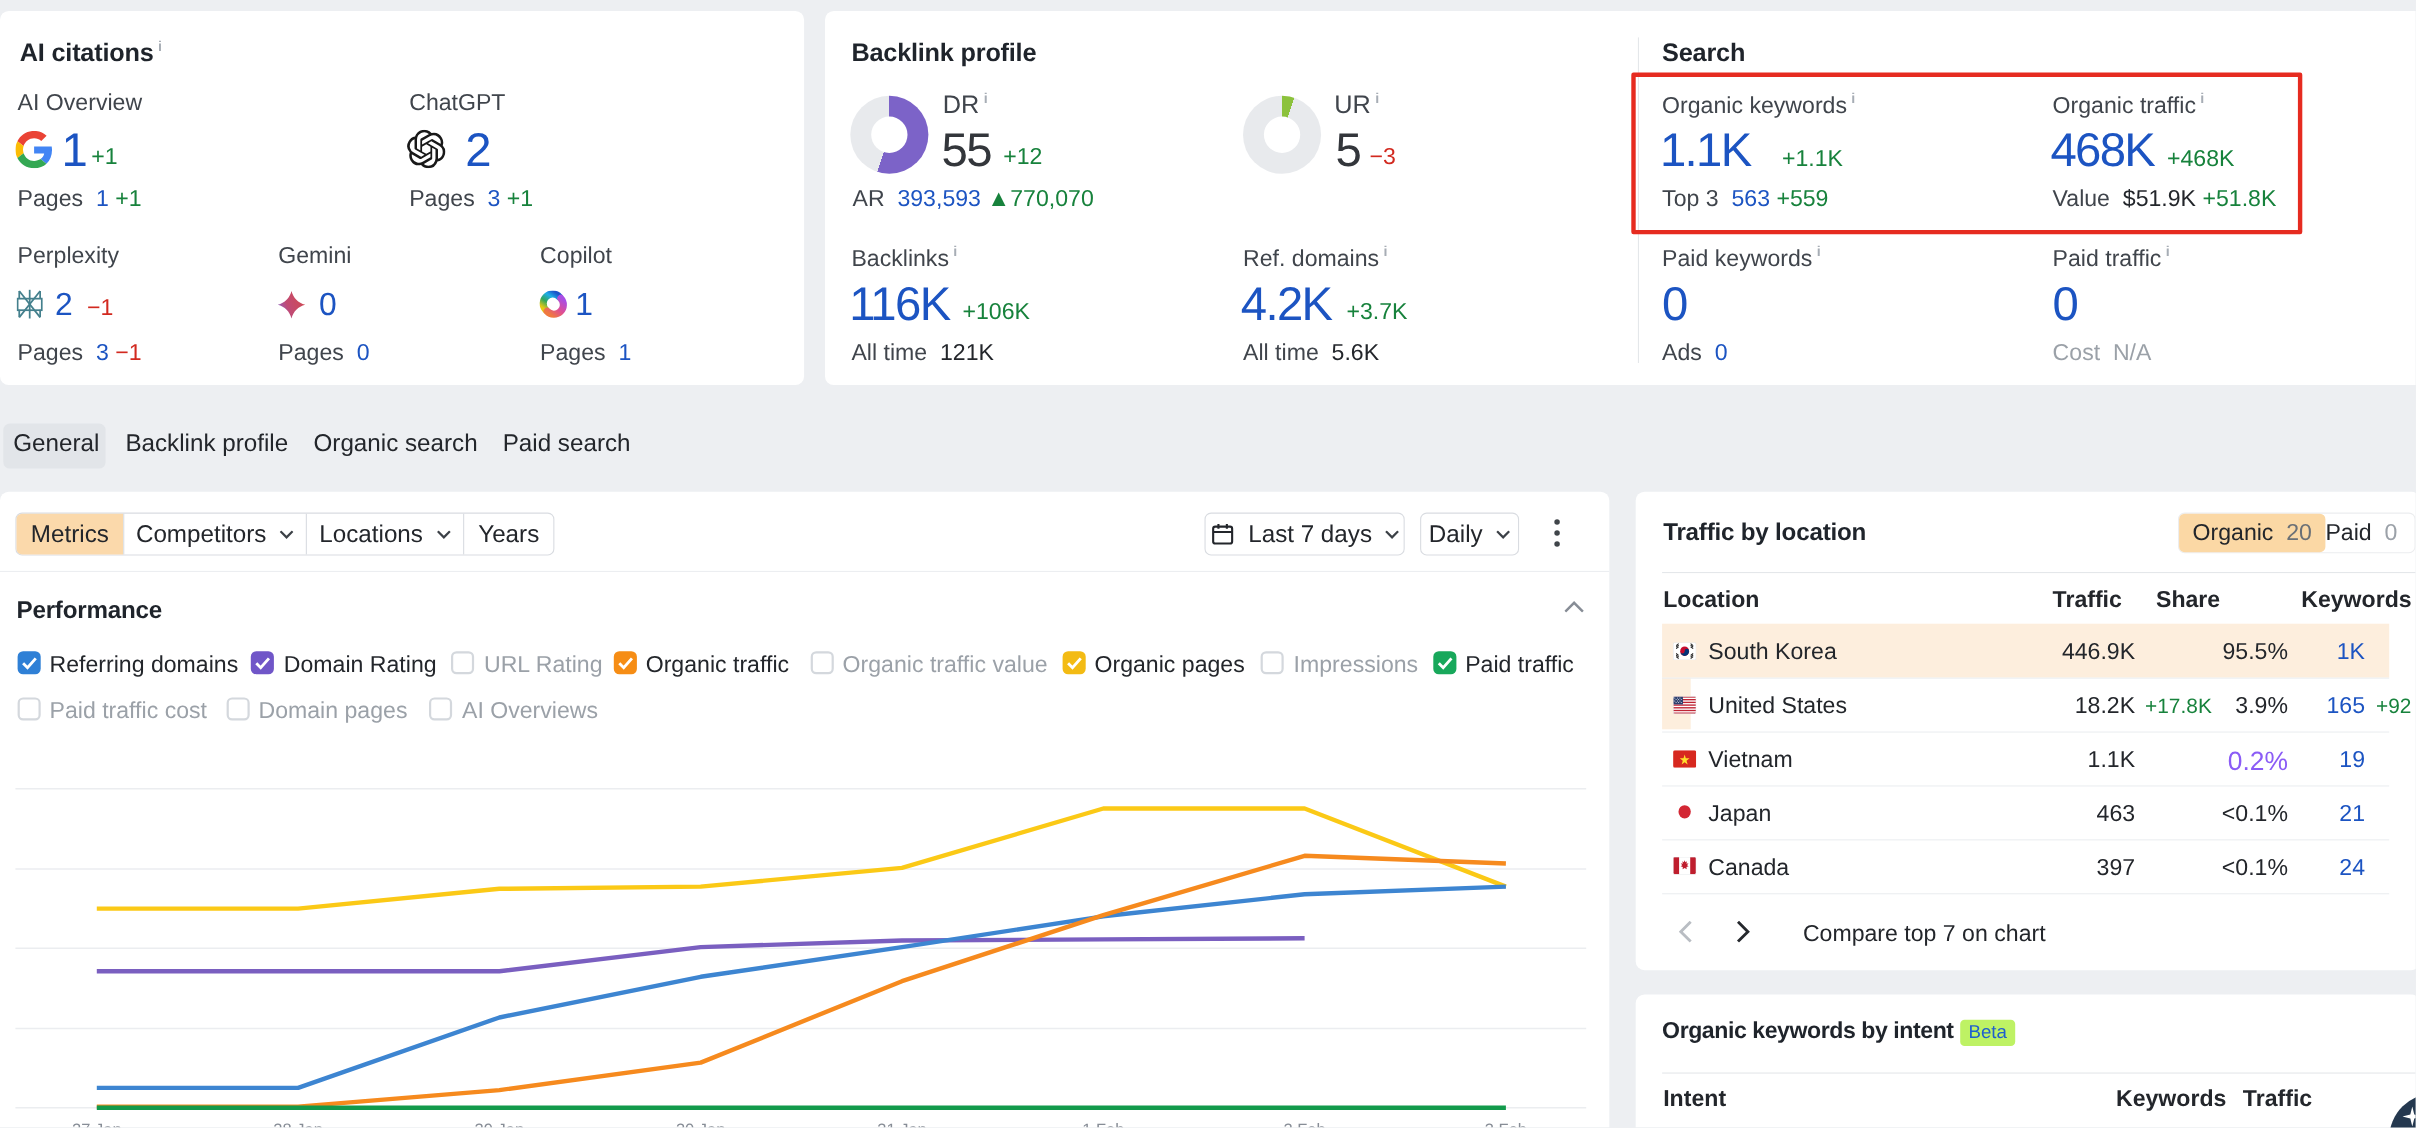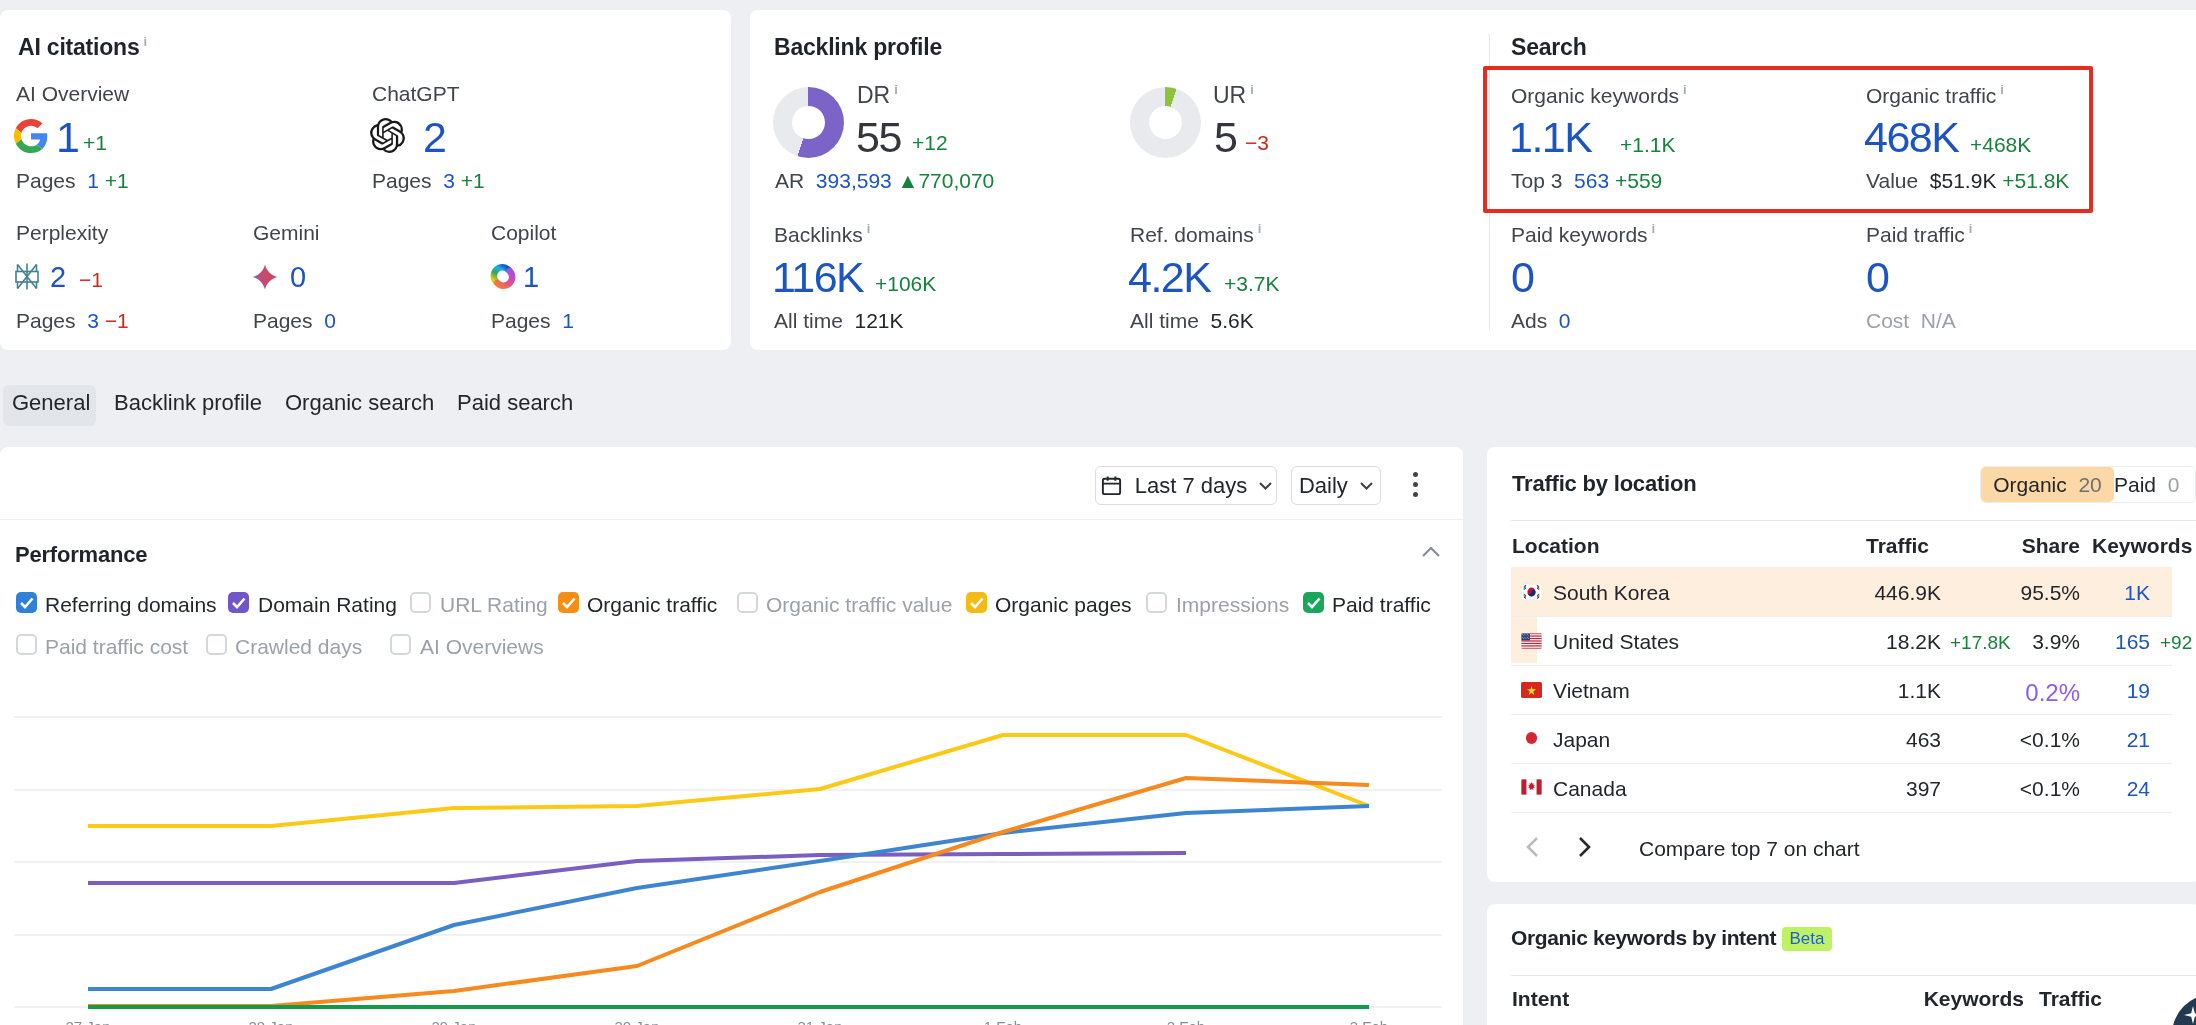--- a/index.html
+++ b/index.html
@@ -145,6 +145,16 @@
 <div class="tab" style="left:457px;">Paid search</div>
 
 <div class="card" style="left:0;top:447px;width:1463px;height:578px;border-radius:8px 8px 0 0;"></div>
+<div class="abs" style="left:14px;top:466px;height:39px;display:flex;border:1px solid #d9dce1;border-radius:6px;box-sizing:border-box;background:#fff;">
+  <div style="width:97px;background:#fbd9ab;border-radius:5px 0 0 5px;font-size:22px;color:#23262b;display:flex;align-items:center;justify-content:center;">Metrics</div>
+  <div style="width:165px;border-left:1px solid #d9dce1;font-size:22px;color:#23262b;display:flex;align-items:center;justify-content:center;">Competitors&nbsp;&nbsp;<svg width="13" height="8" viewBox="0 0 13 8" fill="none" stroke="#3c4147" stroke-width="2">
+          <path d="M1 1l5.5 5.5L12 1"></path>
+        </svg></div>
+  <div style="width:142px;border-left:1px solid #d9dce1;font-size:22px;color:#23262b;display:flex;align-items:center;justify-content:center;">Locations&nbsp;&nbsp;<svg width="13" height="8" viewBox="0 0 13 8" fill="none" stroke="#3c4147" stroke-width="2">
+          <path d="M1 1l5.5 5.5L12 1"></path>
+        </svg></div>
+  <div style="width:81px;border-left:1px solid #d9dce1;font-size:22px;color:#23262b;display:flex;align-items:center;justify-content:center;">Years</div>
+</div>
 <div class="btn" style="left:1095px;top:466px;width:182px;display:flex;align-items:center;justify-content:center;">
   <svg width="23" height="23" viewBox="0 0 24 24" fill="none" stroke="#23262b" stroke-width="2">
         <rect x="3" y="5" width="18" height="16" rx="2"></rect>

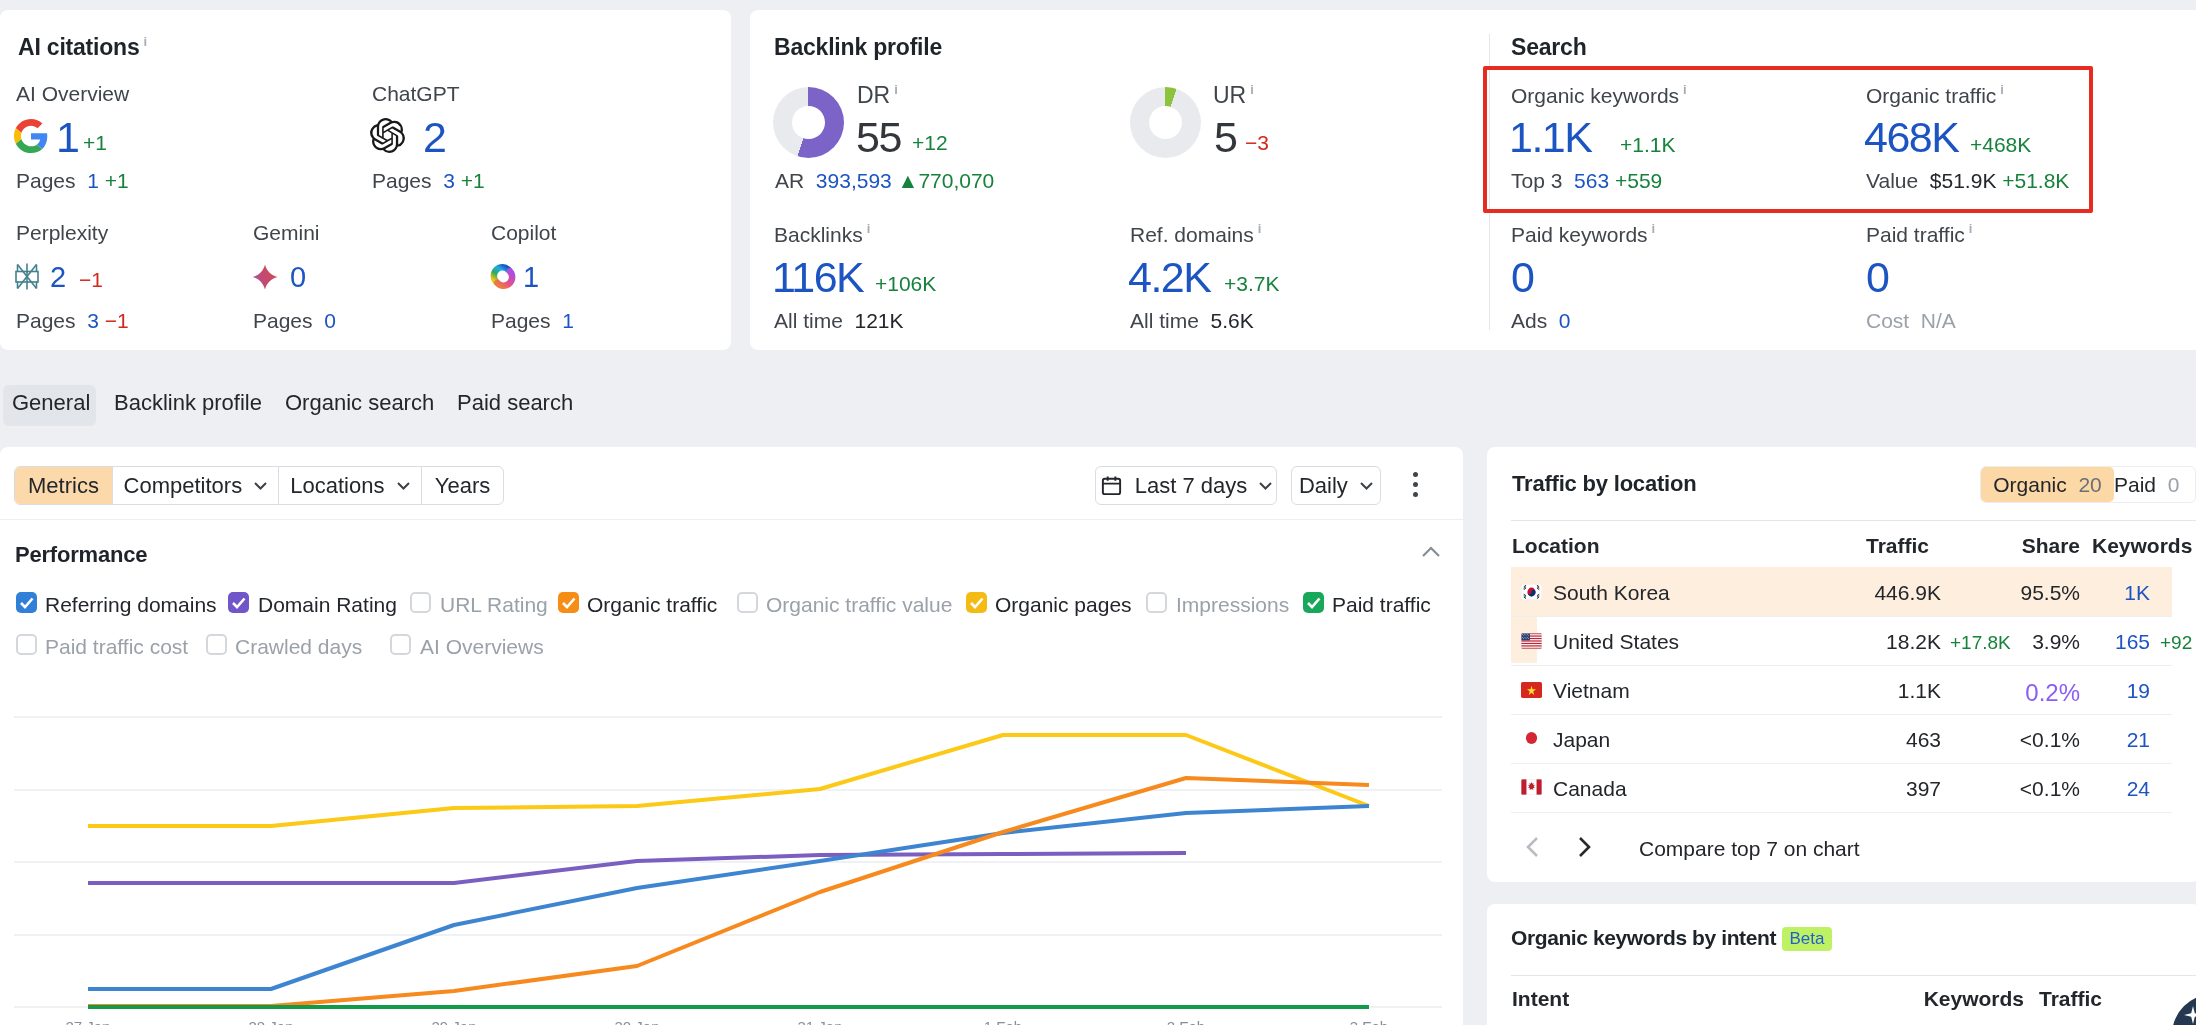--- a/index.html
+++ b/index.html
@@ -255,7 +255,7 @@
 <div class="abs" style="left:1511px;top:520px;width:685px;height:1px;background:#e4e7ea;"></div>
 <div class="abs b" style="left:1512px;top:534px;font-size:21px;color:#23262b;">Location</div>
 <div class="abs b" style="left:1811px;top:534px;font-size:21px;color:#23262b;width:118px;text-align:right;">Traffic</div>
-<div class="abs b" style="left:1960px;top:534px;font-size:21px;color:#23262b;width:120px;text-align:right;">Share</div>
+<div class="abs b" style="left:1960px;top:534px;font-size:21px;color:#23262b;width:120px;text-align:left;">Share</div>
 <div class="abs b" style="left:2092px;top:534px;font-size:21px;color:#23262b;width:100px;text-align:right;">Keywords</div>
 
 <div class="abs" style="left:1511px;top:567px;width:661px;height:49px;background:#fdeedd;"></div>

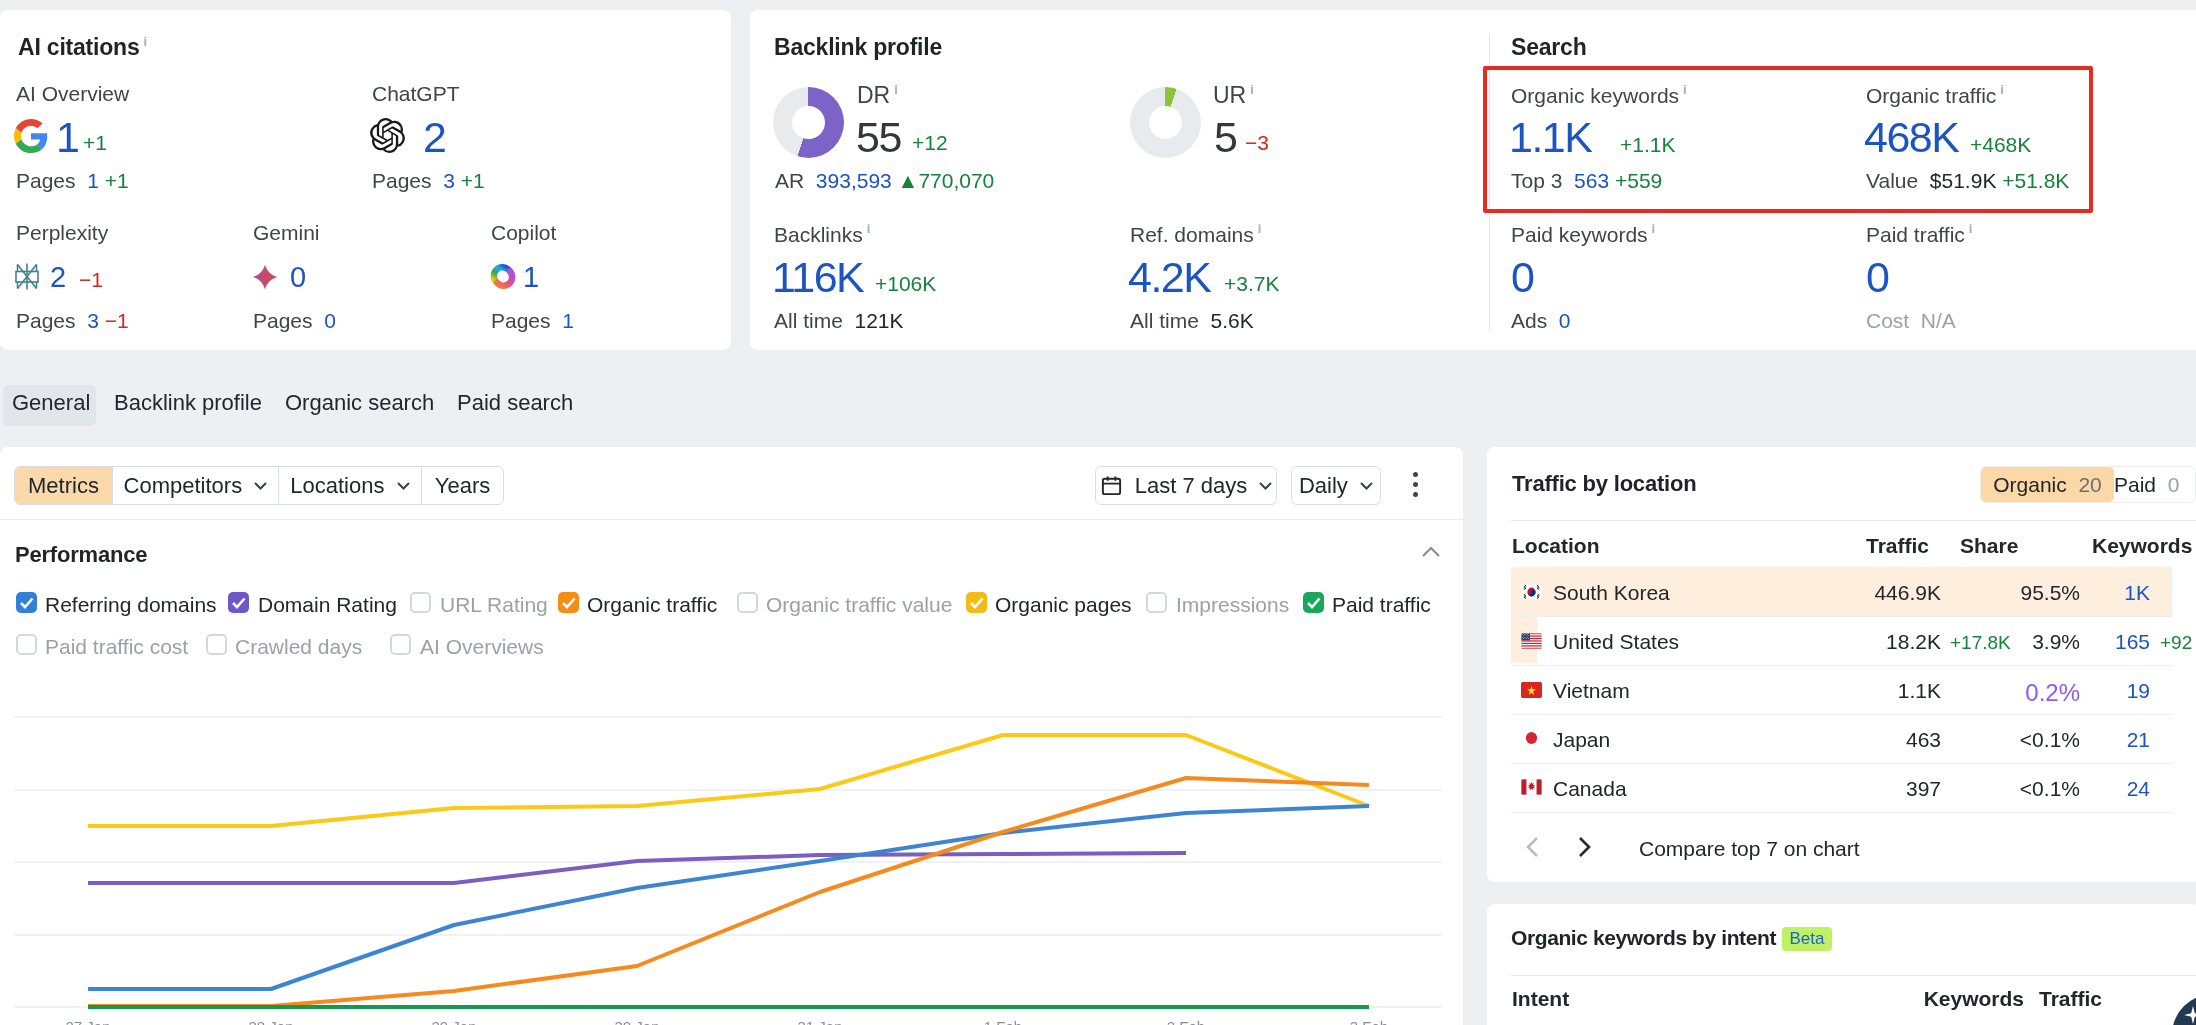--- a/index.html
+++ b/index.html
@@ -218,7 +218,7 @@
 <div class="cb cbu" style="left:16px;top:634px;"></div>
 <div class="cblbl gray" style="left:45px;top:635px;">Paid traffic cost</div>
 <div class="cb cbu" style="left:206px;top:634px;"></div>
-<div class="cblbl gray" style="left:235px;top:635px;">Crawled days</div>
+<div class="cblbl gray" style="left:235px;top:635px;">Domain pages</div>
 <div class="cb cbu" style="left:390px;top:634px;"></div>
 <div class="cblbl gray" style="left:420px;top:635px;">AI Overviews</div>
 <svg class="abs" style="left:0;top:690px;" width="1463" height="335" viewBox="0 690 1463 335">

